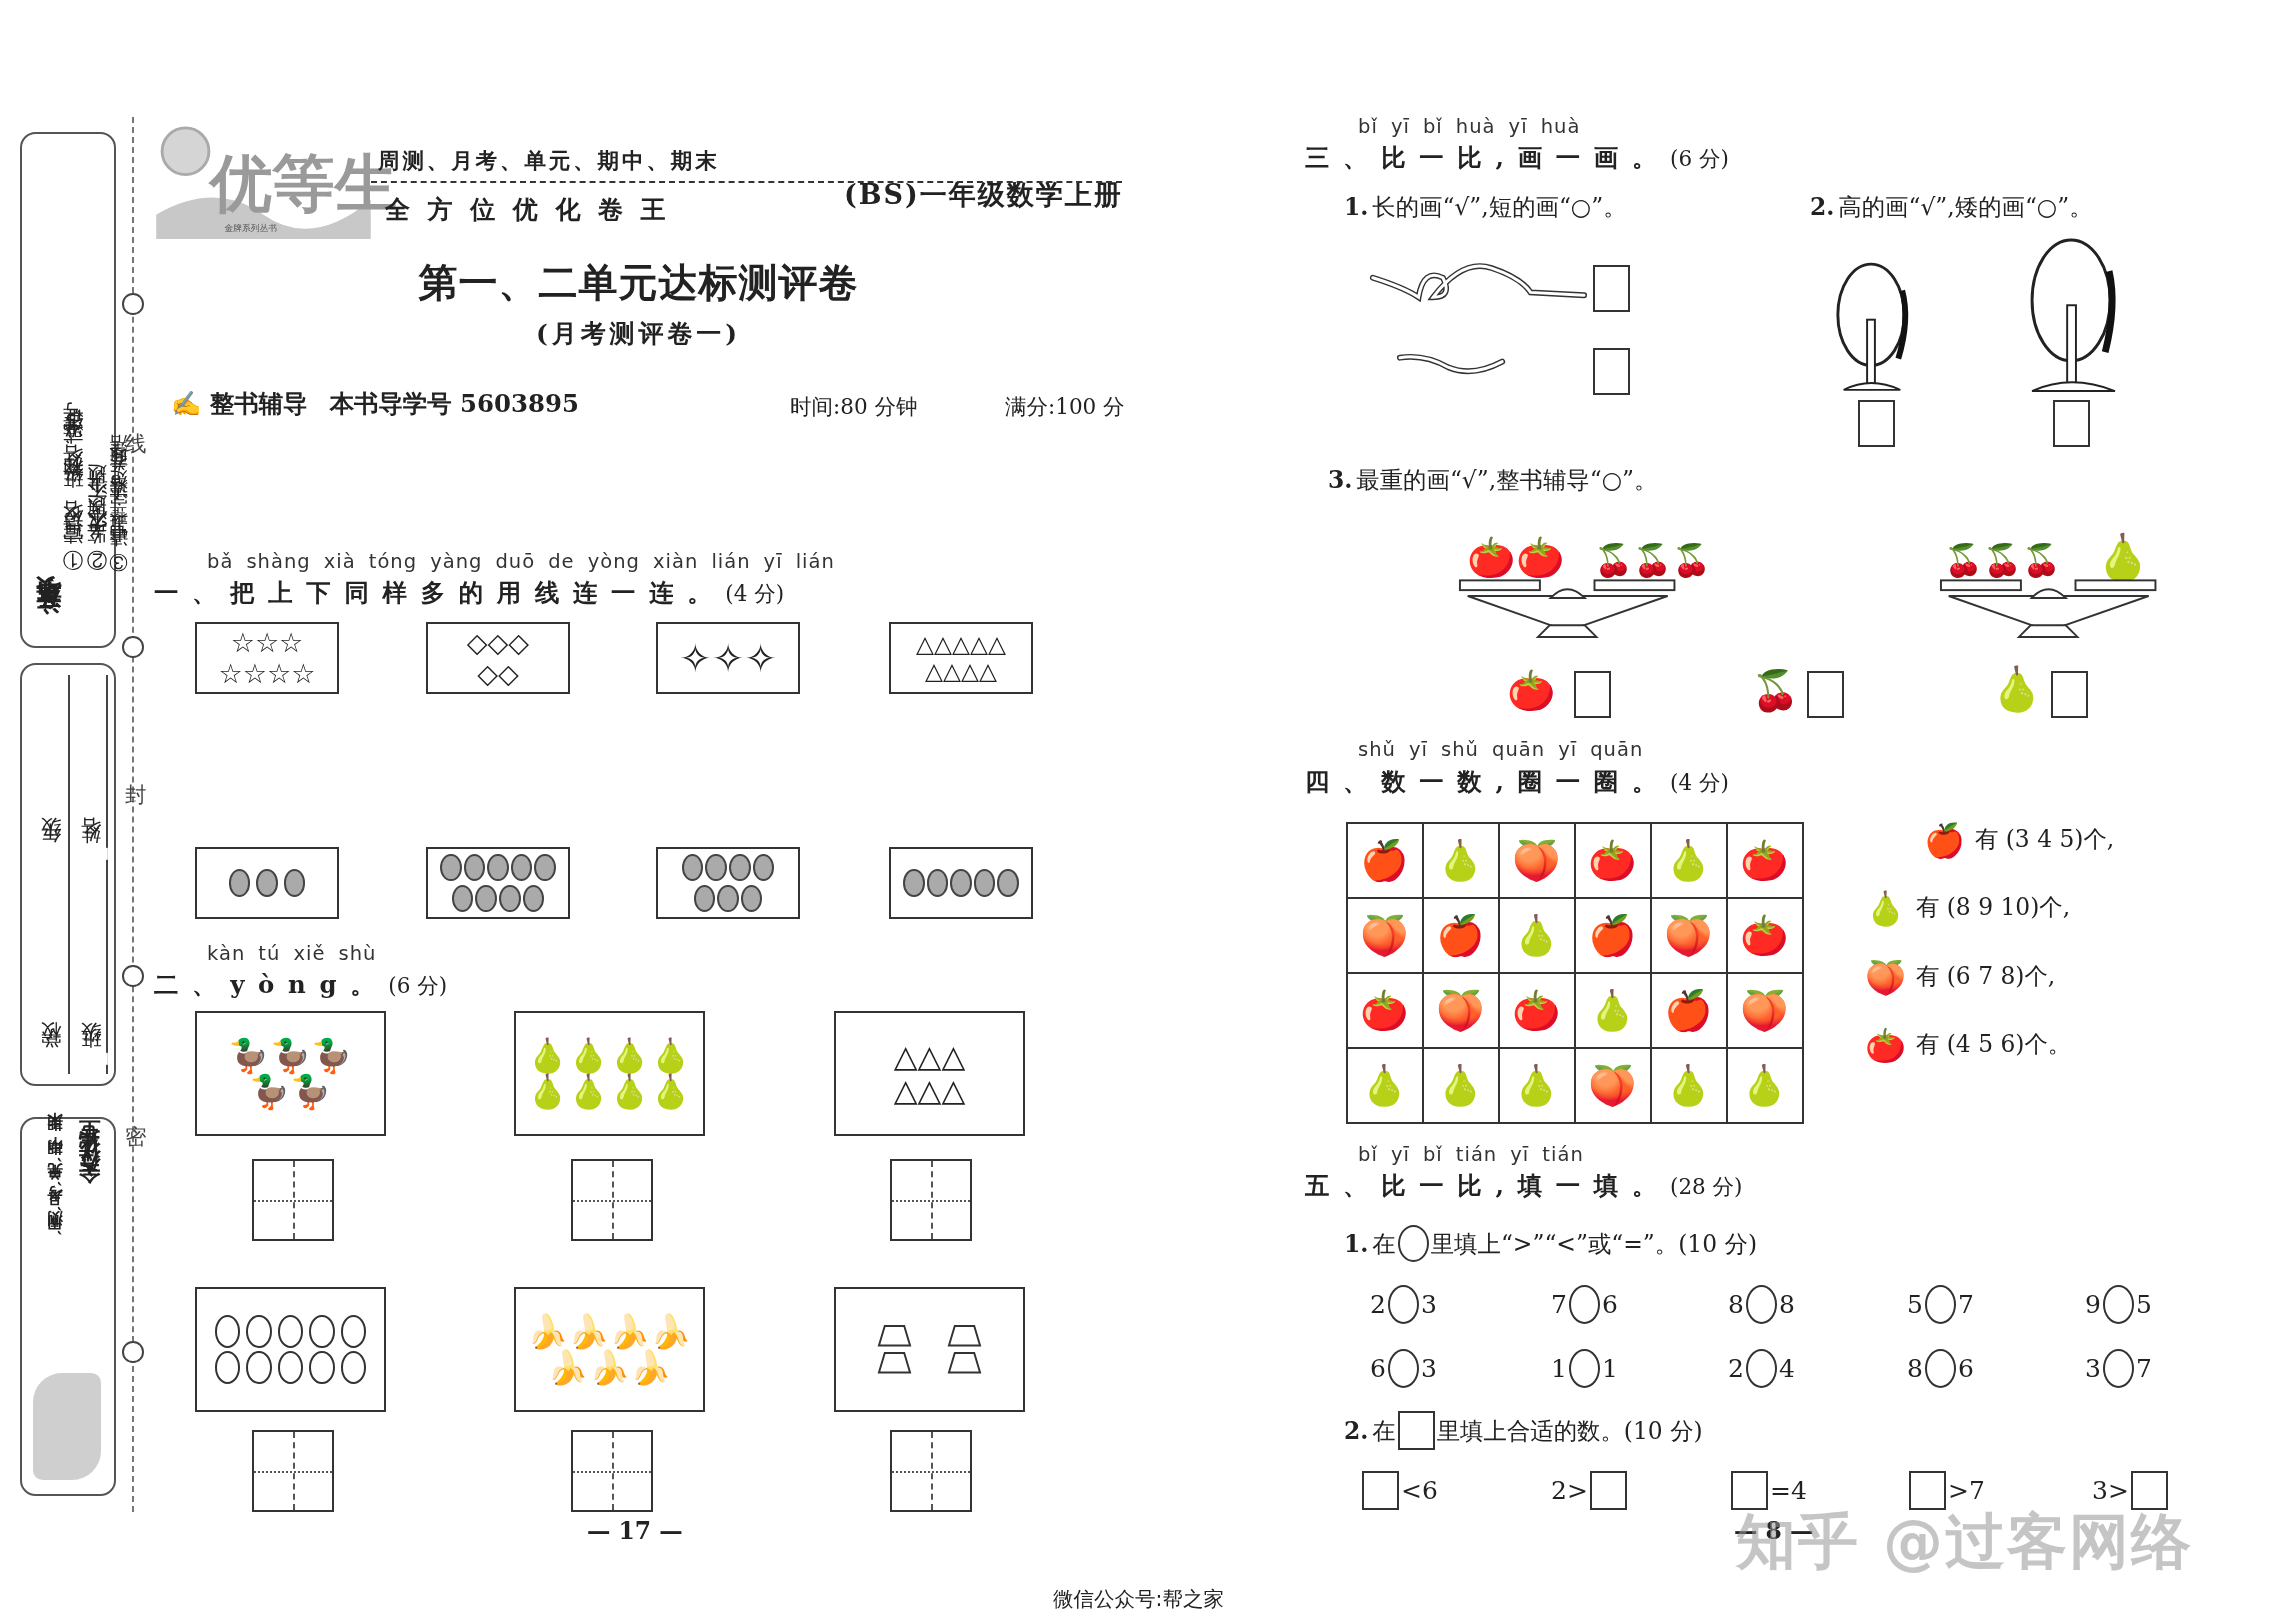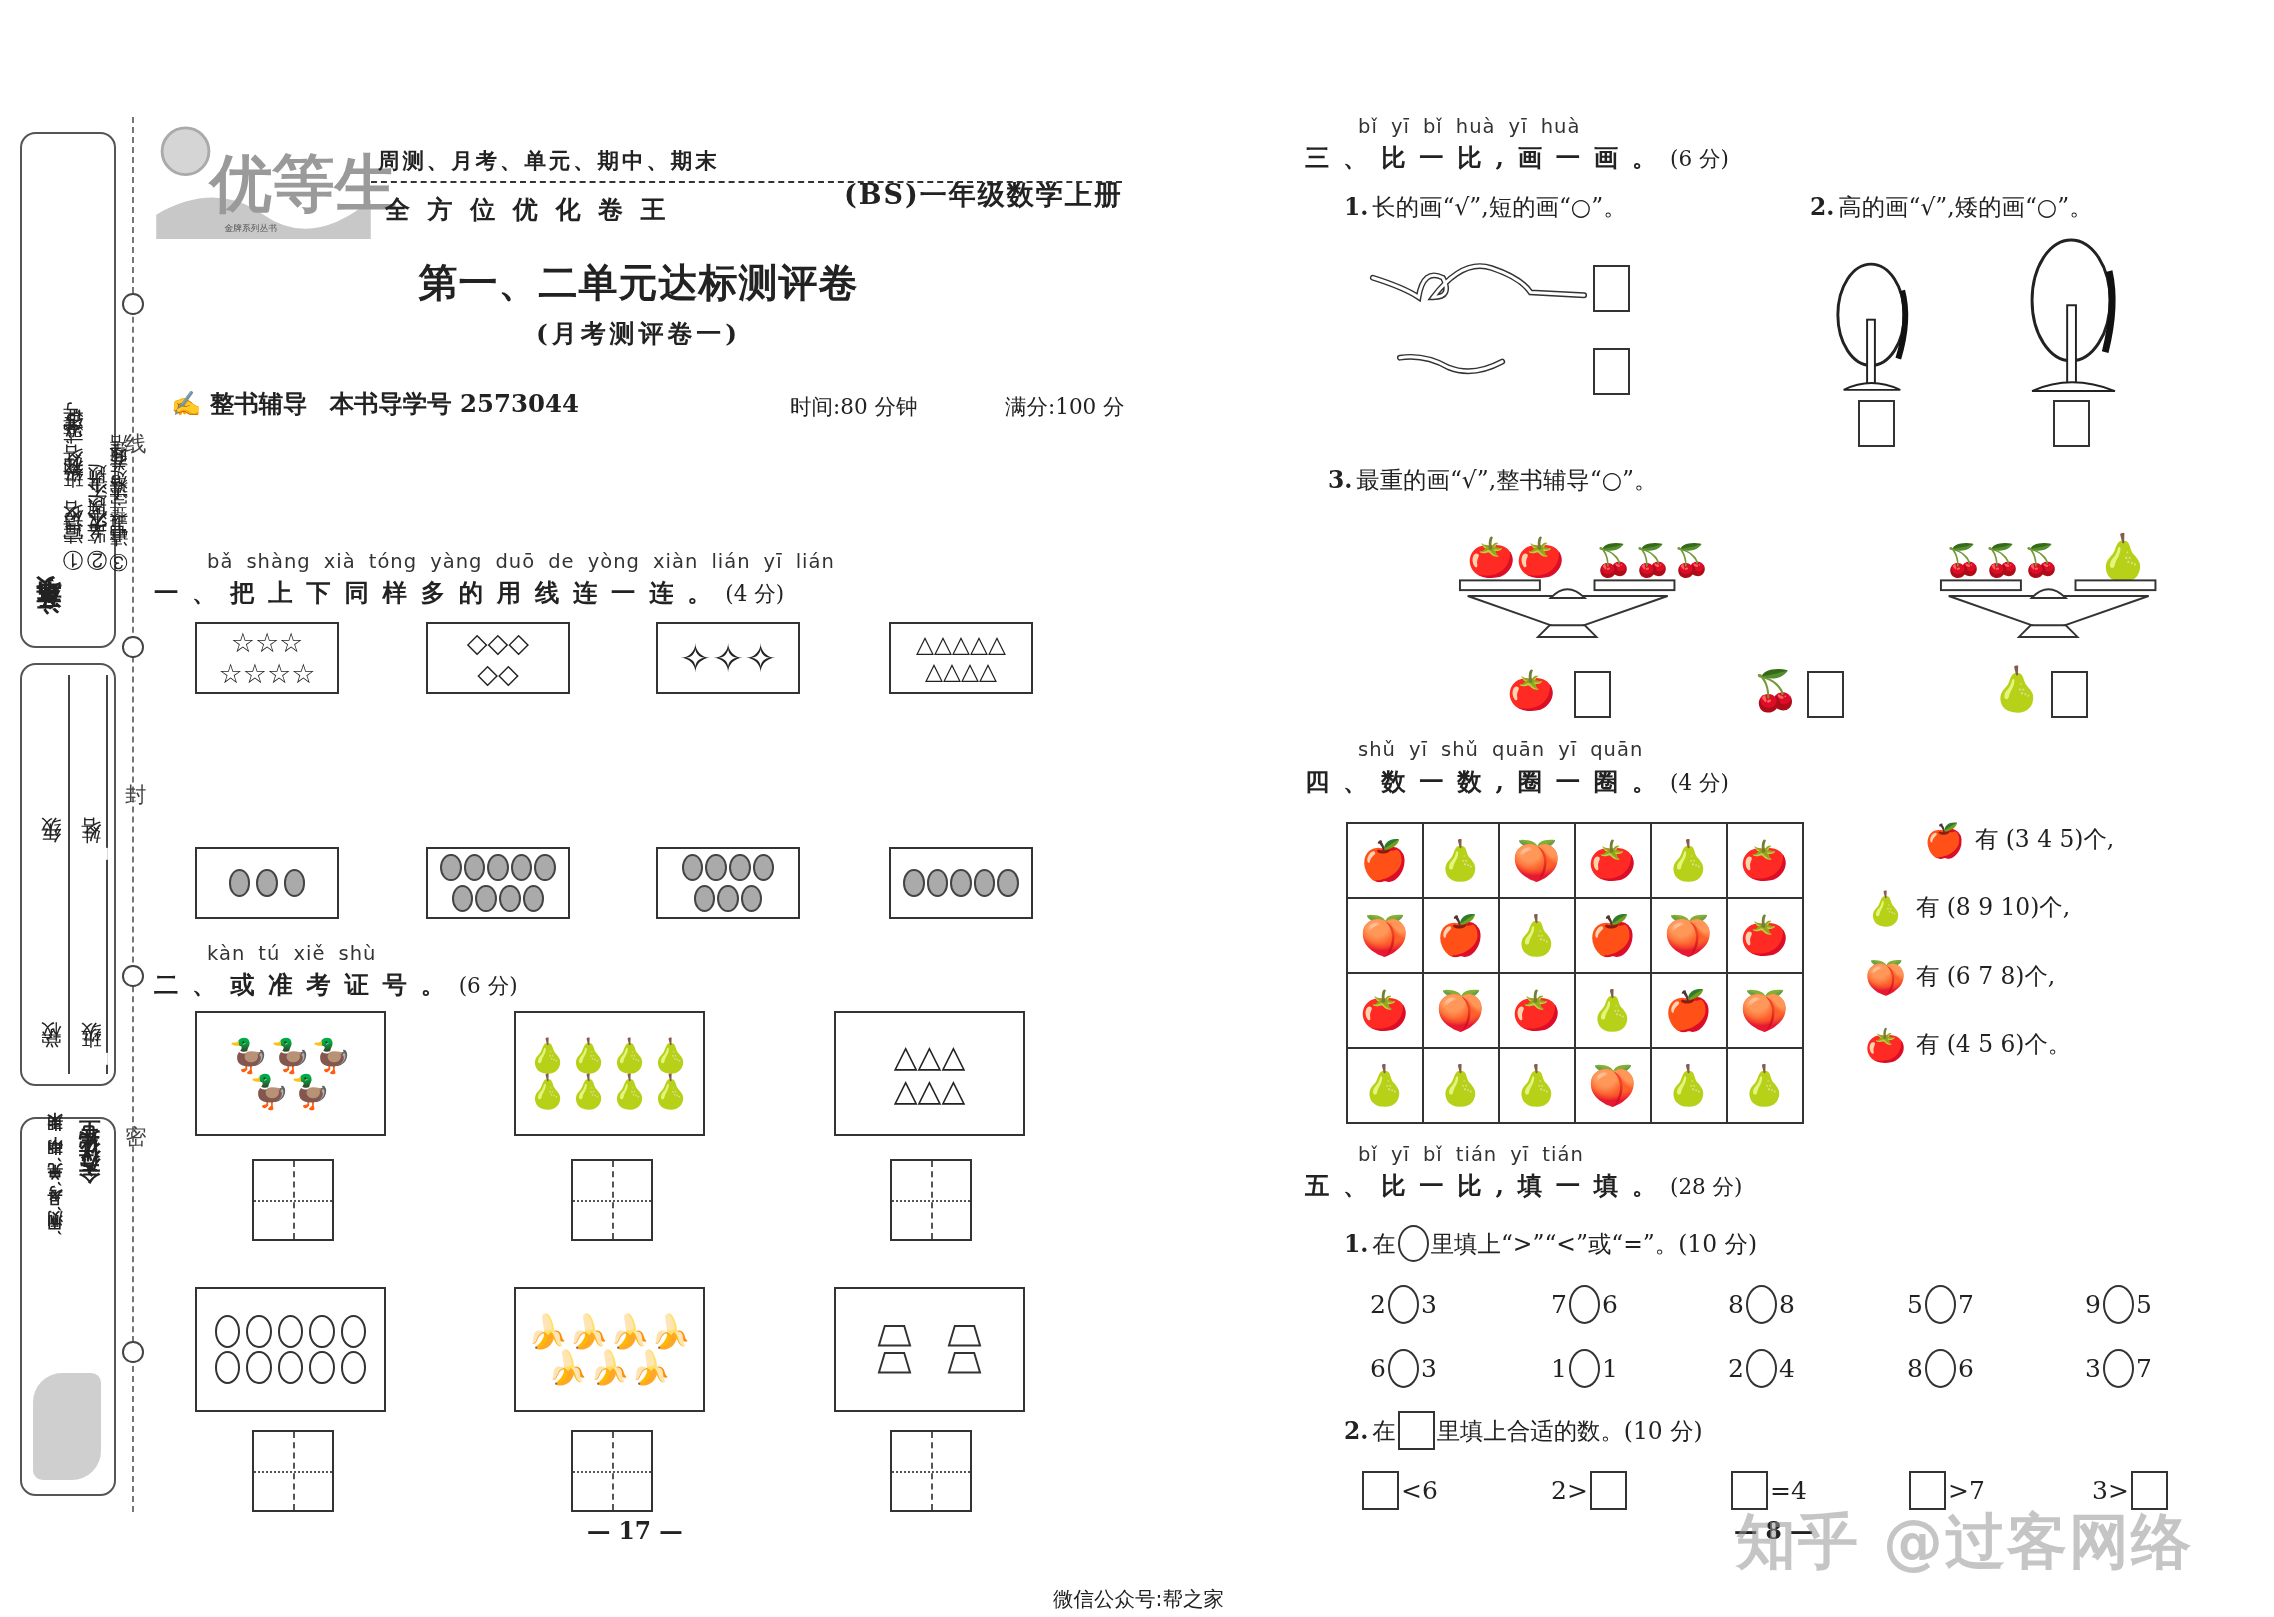--- a/index.html
+++ b/index.html
@@ -107,7 +107,7 @@
   <span>✍ </span>
   <span>整书辅导</span>
   <span class="code">本书导学号</span>
-  <span>2573044</span>
+  <span>5603895</span>
 </div>
 <div class="time">时间:80 分钟</div>
 <div class="full">满分:100 分</div>

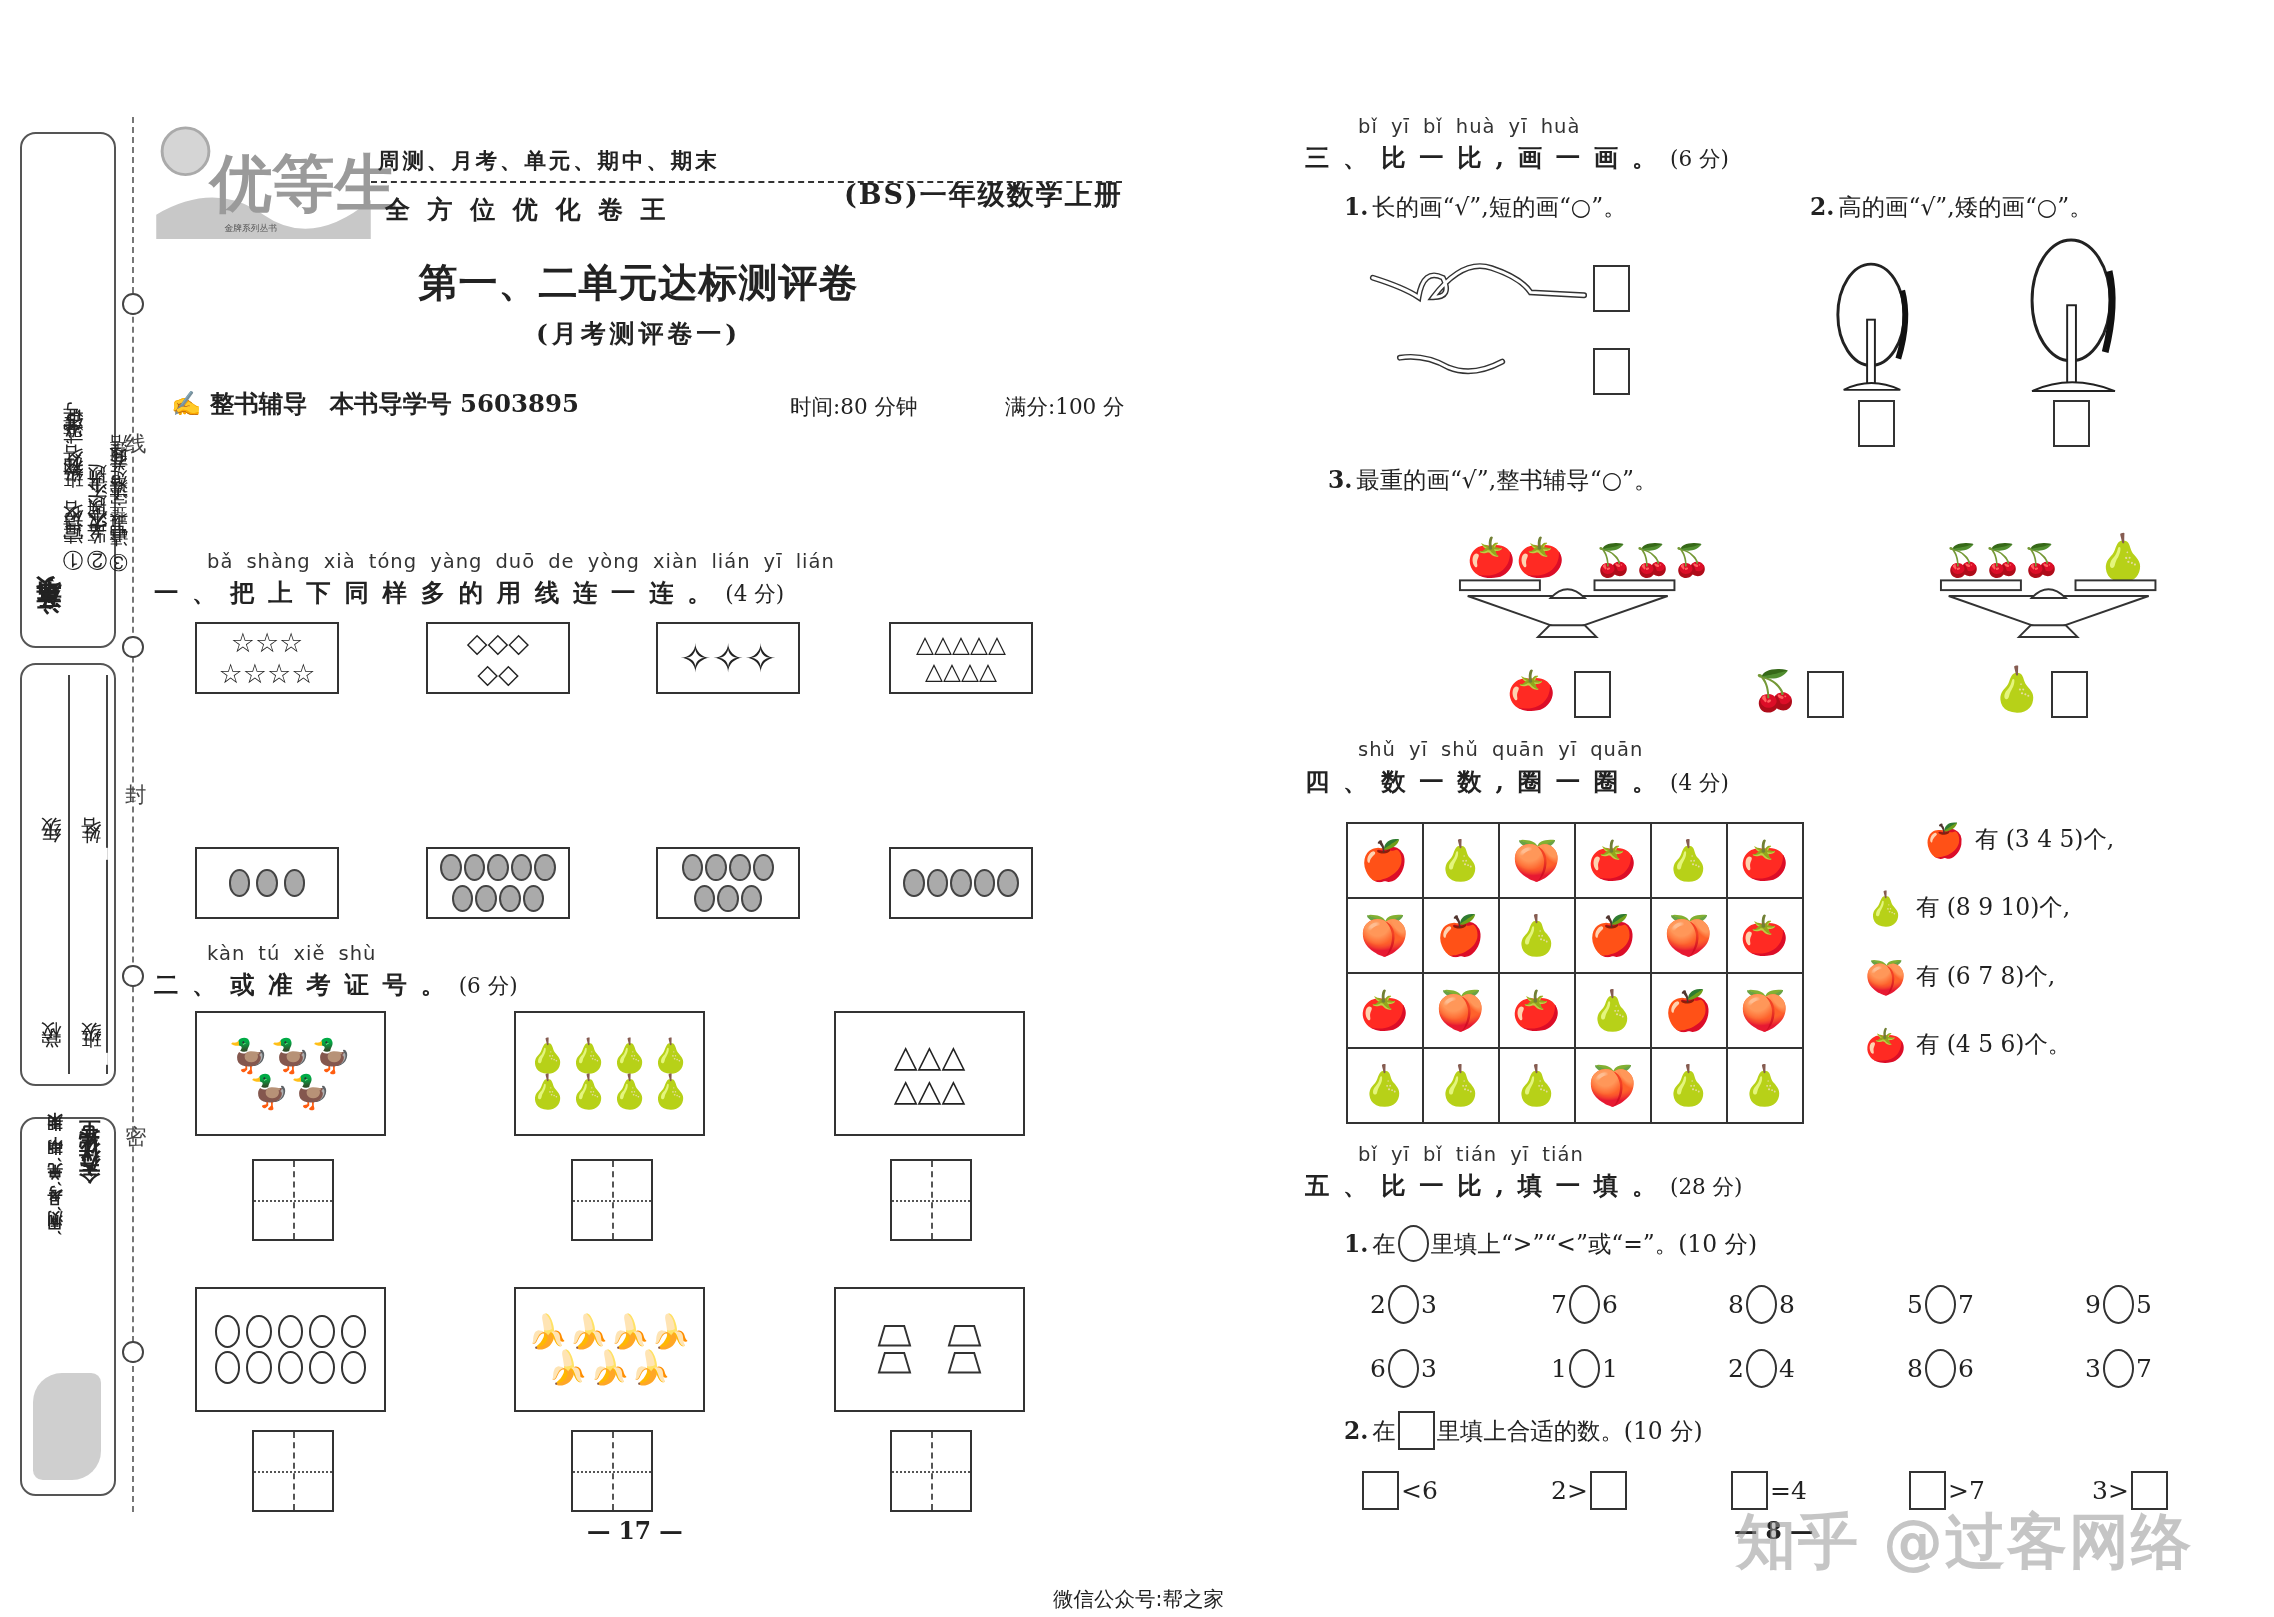--- a/index.html
+++ b/index.html
@@ -199,7 +199,7 @@
 
 <div class="pinyin" style="left:207px;top:942px;">kàn tú xiě shù</div>
 <div class="sec" style="left:154px;top:969px;">
-  <span>二、或准考证号。</span><span class="pts">(6 分)</span>
+  <span>二、yòng。</span><span class="pts">(6 分)</span>
 </div>
 
 <div class="pbox" style="left:195px;top:1011px;width:191px;height:125px;">

